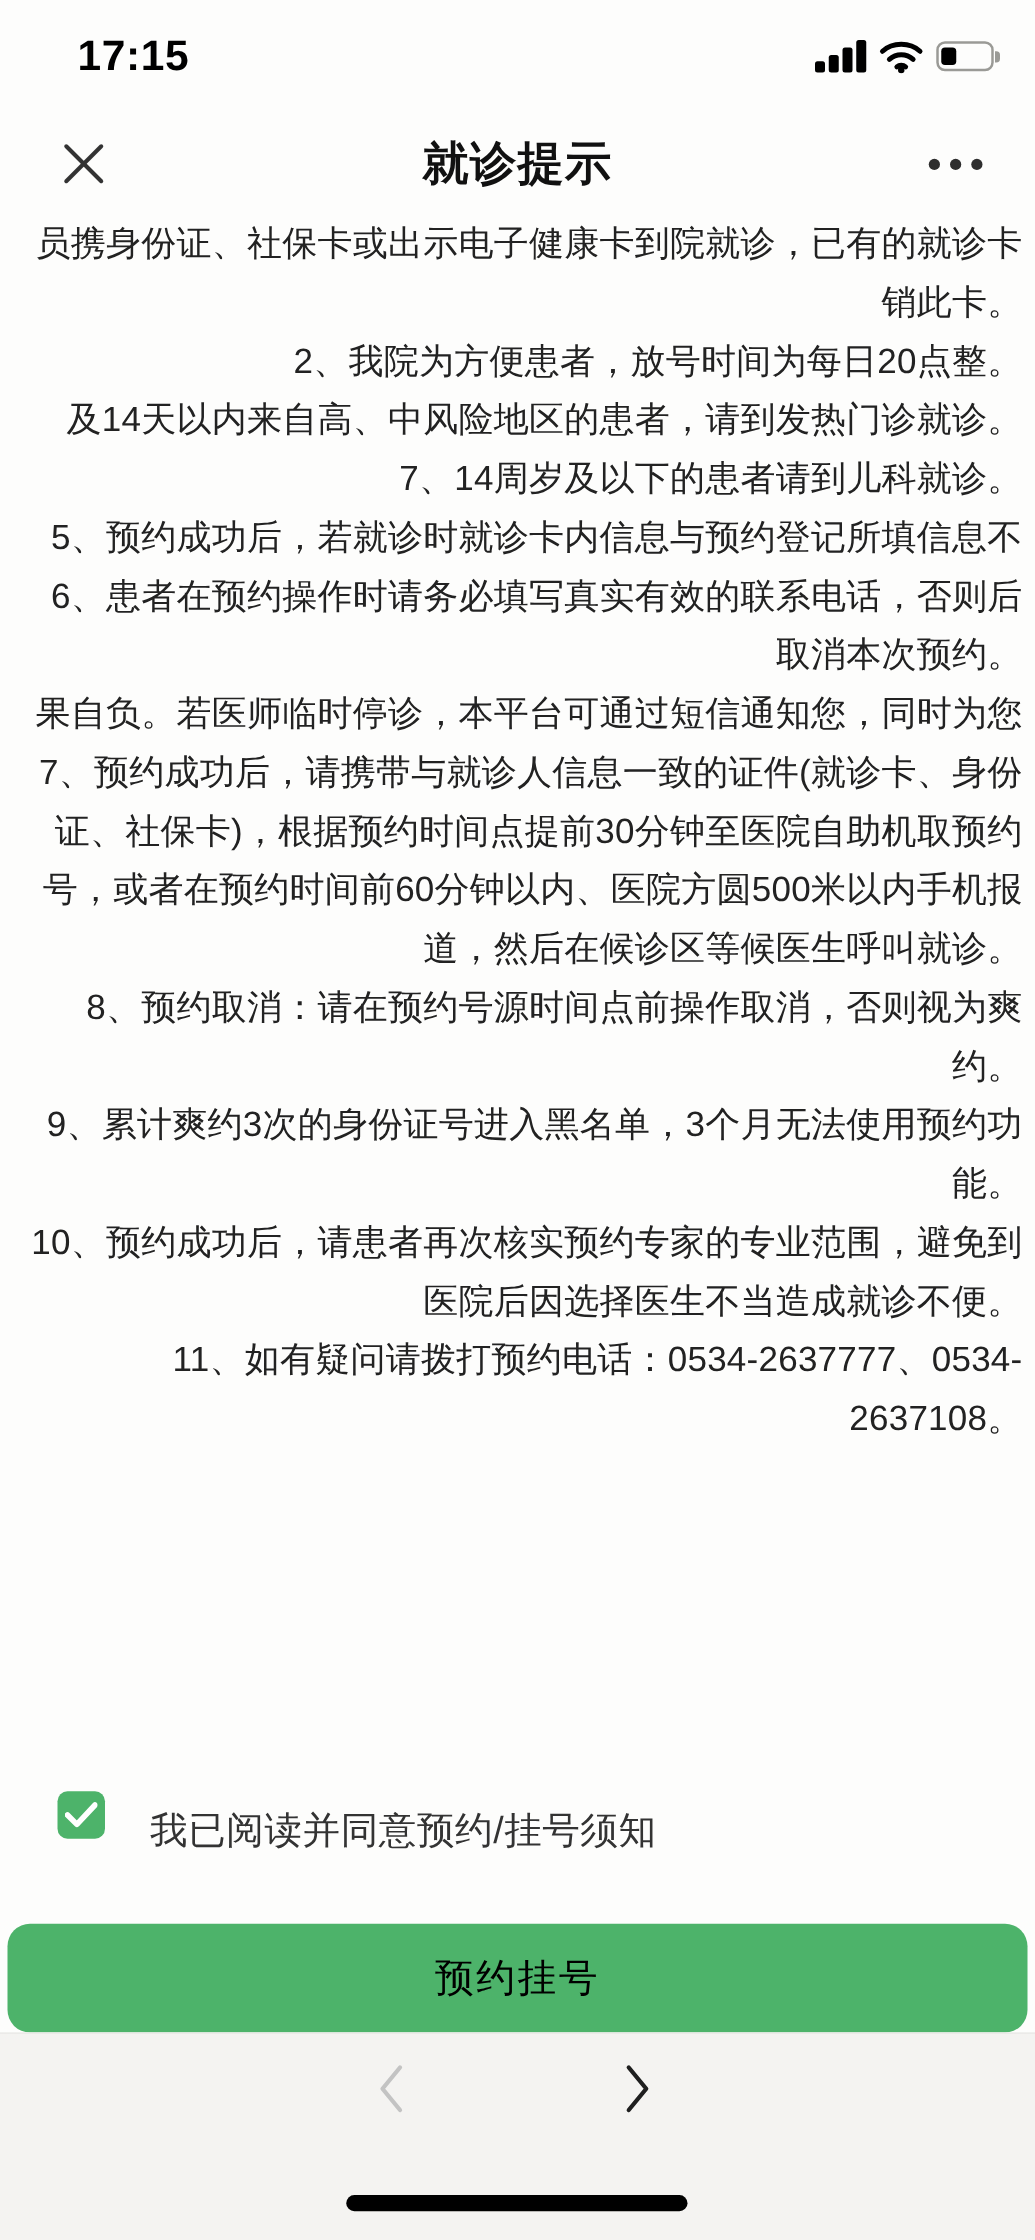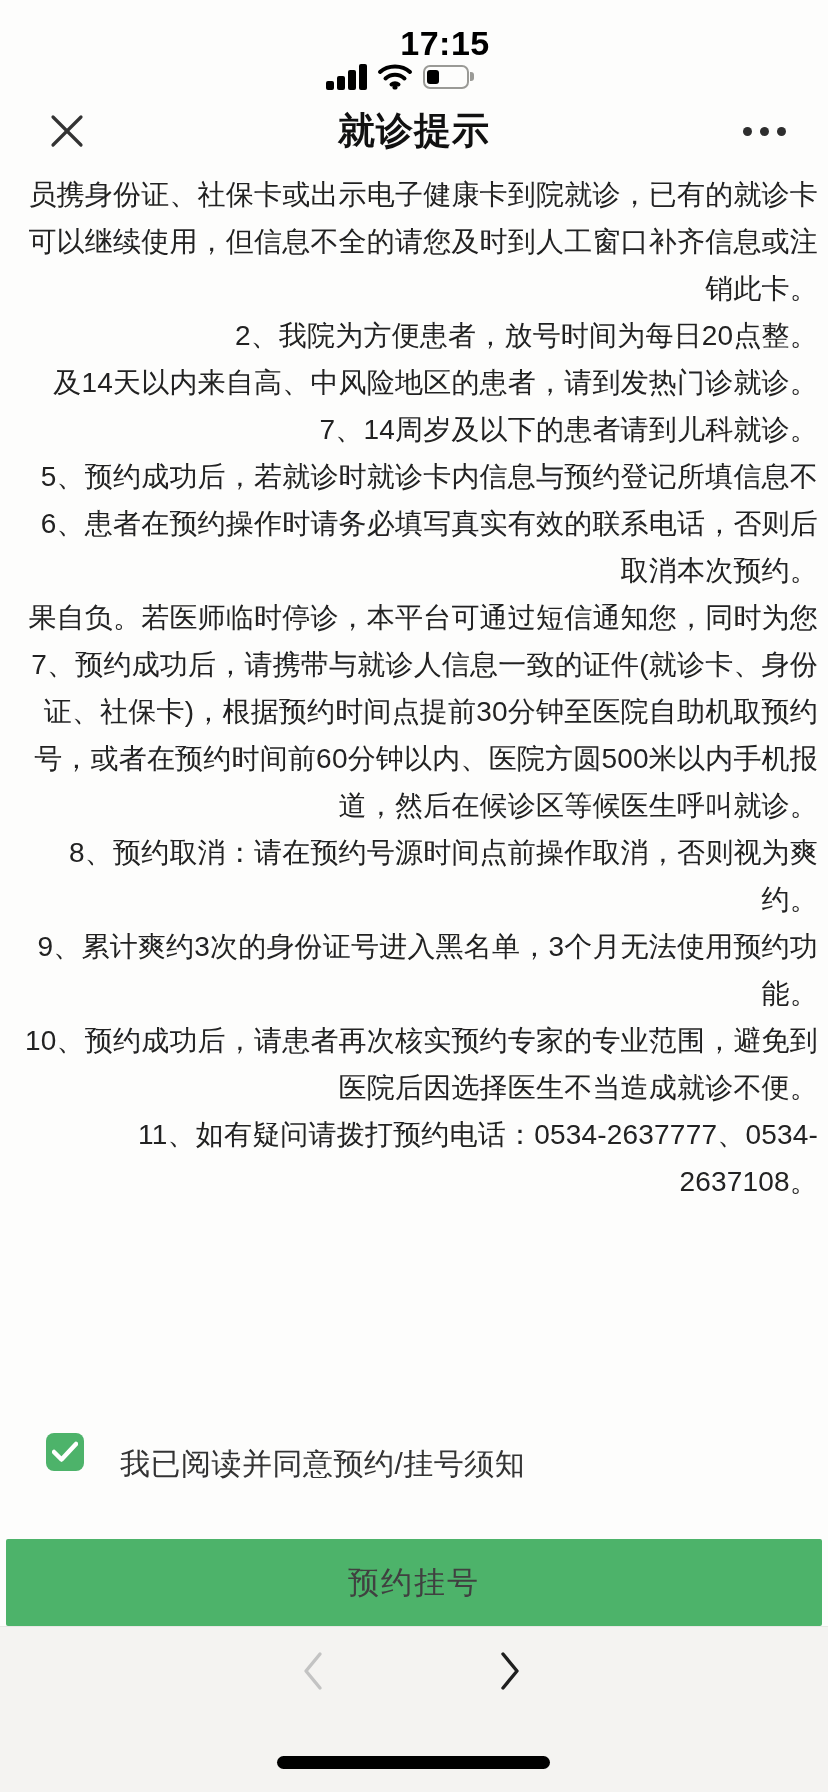--- a/index.html
+++ b/index.html
@@ -18,7 +18,7 @@
   
   .statusbar{
     position:absolute;top:0;left:0;right:0;height:90px;
-    display:flex;align-items:center;justify-content:flex-end;flex-direction:column;
+    display:flex;align-items:center;justify-content:space-between;
   }
   .sb-time{
     margin-left:62px;font-size:34px;font-weight:bold;color:#000;

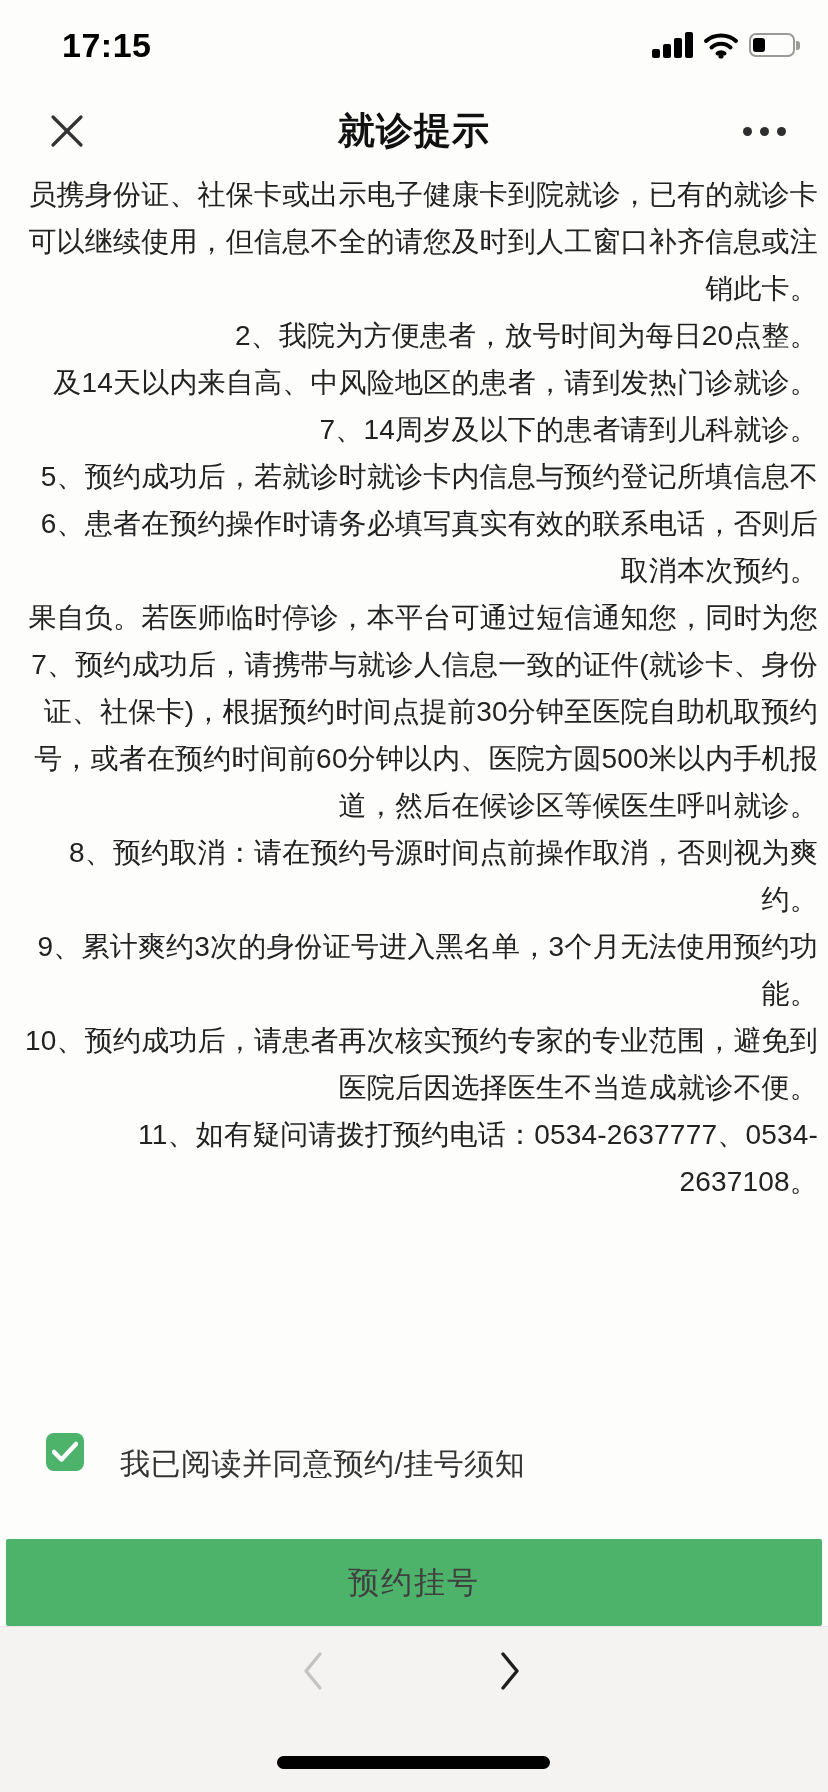--- a/index.html
+++ b/index.html
@@ -153,7 +153,6 @@
 
 <div class="notice">
     <div class="line">员携身份证、社保卡或出示电子健康卡到院就诊，已有的就诊卡</div>
-    <div class="line">可以继续使用，但信息不全的请您及时到人工窗口补齐信息或注</div>
     <div class="line">销此卡。</div>
     <div class="line">2、我院为方便患者，放号时间为每日20点整。</div>
     <div class="line">及14天以内来自高、中风险地区的患者，请到发热门诊就诊。</div>

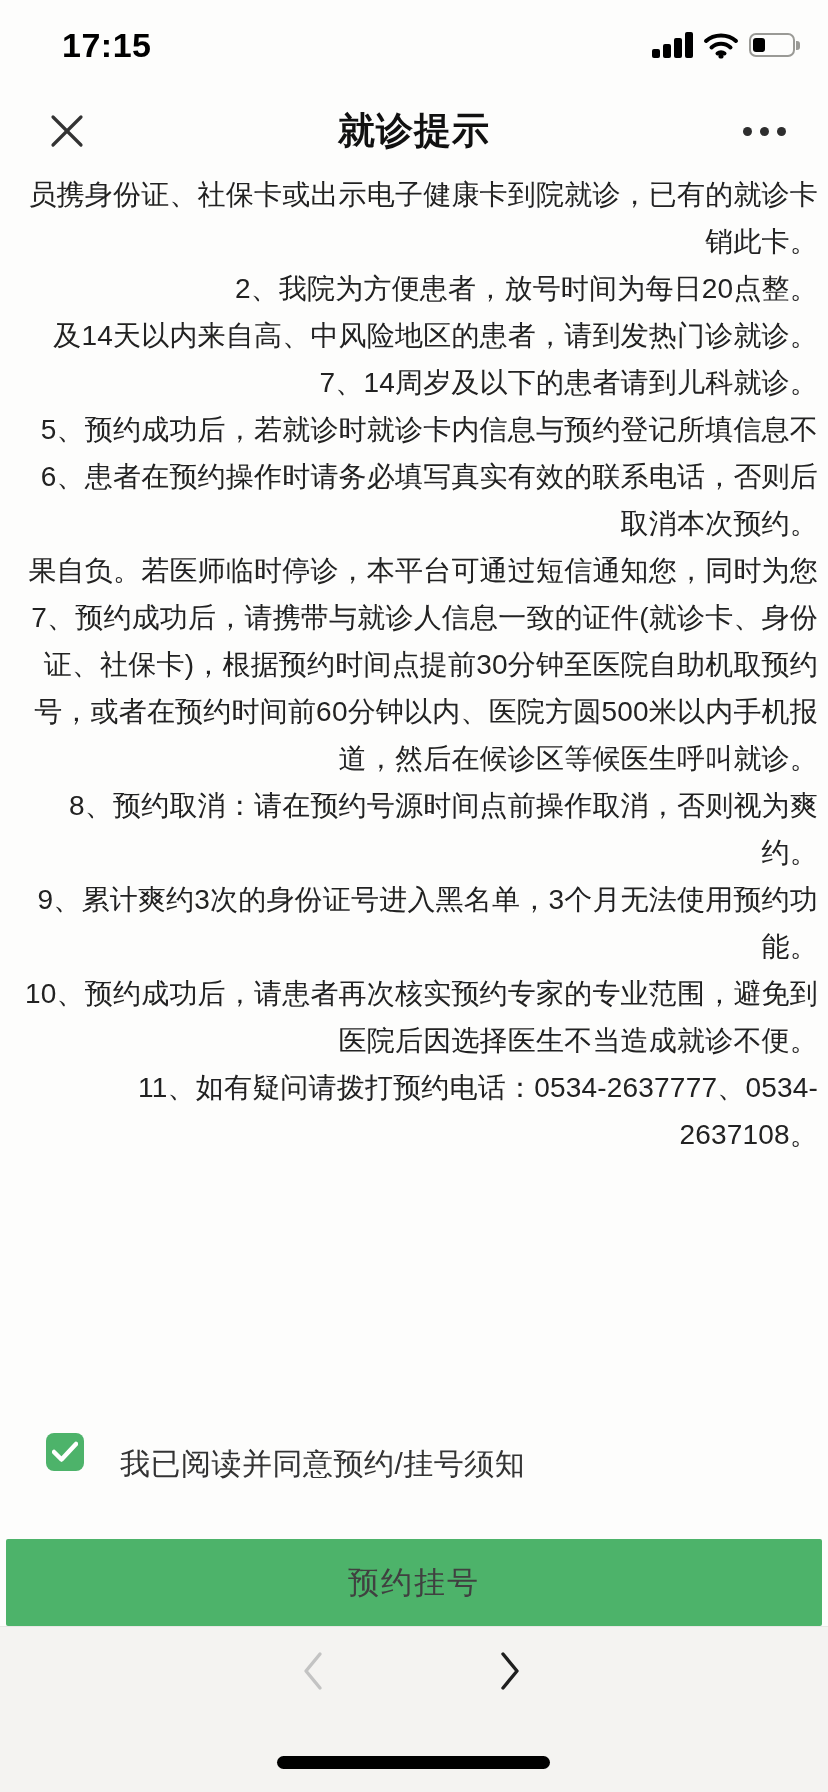--- a/index.html
+++ b/index.html
@@ -84,8 +84,8 @@
   
   .submit-btn{
     position:absolute;top:1539px;left:6px;width:816px;height:87px;
-    background:var(--accent-green);border:none;border-radius:2px;
-    color:#404040;font-size:31px;letter-spacing:2px;cursor:pointer;
+    background:var(--accent-green);border:none;border-radius:18px;
+    color:#000000;font-size:31px;letter-spacing:2px;cursor:pointer;
     font-family:inherit;
     display:flex;align-items:center;justify-content:center;
   }

